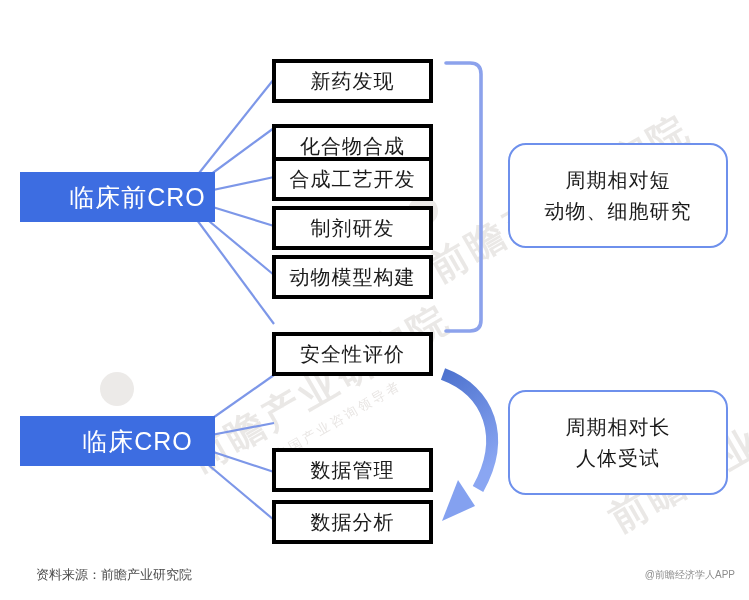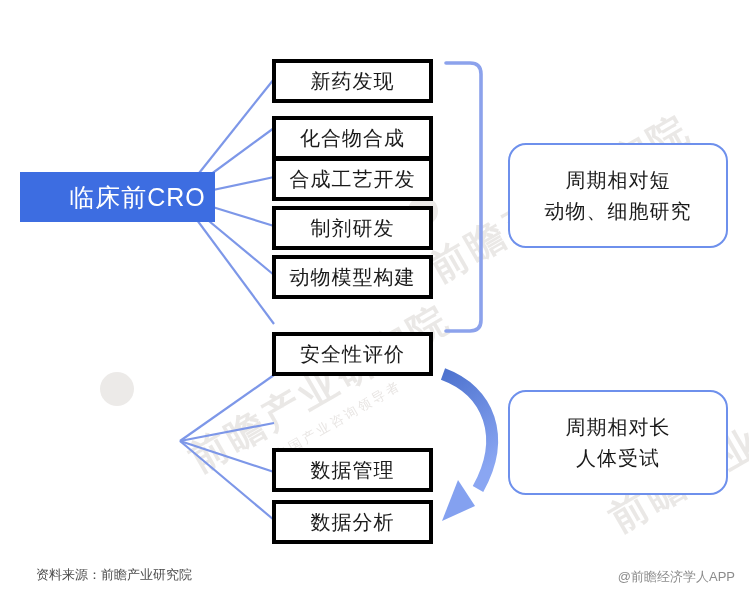--- a/index.html
+++ b/index.html
@@ -95,7 +95,7 @@
   <div class="blue-box" style="top:172px;">临床前CRO</div>
 
   <div class="mid-box" style="top:59px;">新药发现</div>
-  <div class="mid-box" style="top:116px;text-align:center;">化合物合成</div>
+  <div class="mid-box" style="top:124px;text-align:center;">化合物合成</div>
   <div class="mid-box" style="top:157px;">合成工艺开发</div>
   <div class="mid-box" style="top:206px;">制剂研发</div>
   <div class="mid-box" style="top:255px;">动物模型构建</div>

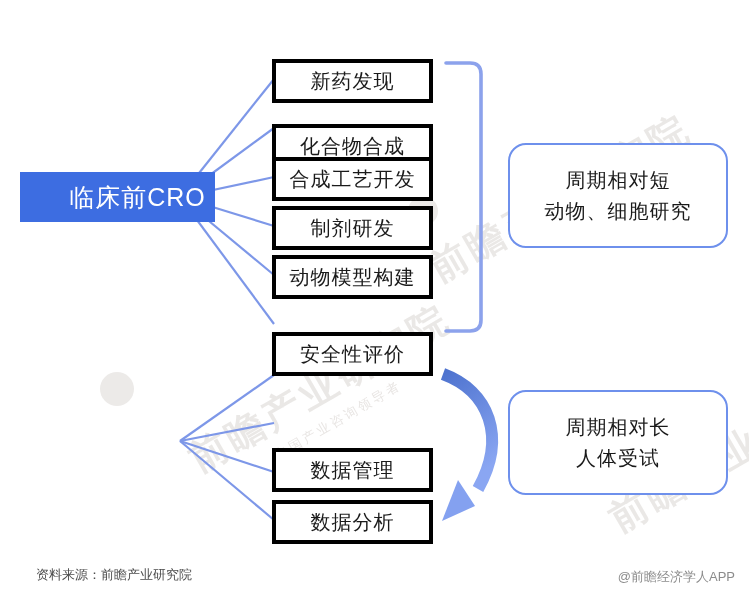--- a/index.html
+++ b/index.html
@@ -93,6 +93,7 @@
   </svg>
 
   <div class="blue-box" style="top:172px;">临床前CRO</div>
+  <div class="blue-box" style="top:416px;">临床CRO</div>
 
   <div class="mid-box" style="top:59px;">新药发现</div>
   <div class="mid-box" style="top:124px;text-align:center;">化合物合成</div>

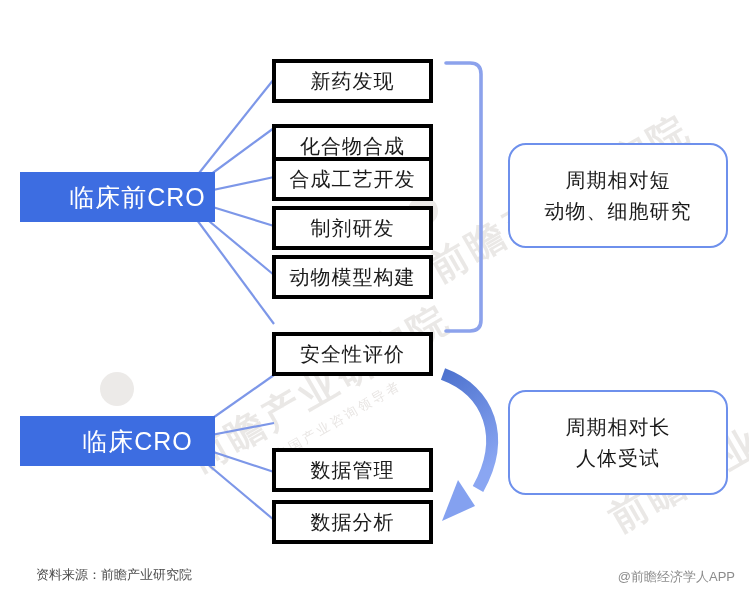--- a/index.html
+++ b/index.html
@@ -40,7 +40,7 @@
     font-size:20px;line-height:1.55;letter-spacing:1px;text-align:center;
   }
   .footer-source{position:absolute;left:20px;top:566px;font-size:13px;color:#4d4d4d;z-index:2;margin-left:16px;}
-  .footer-credit{position:absolute;right:14px;top:568px;font-size:13px;color:#8c8c8c;z-index:2;}
+  .footer-credit{position:absolute;right:14px;top:568px;font-size:10px;color:#8c8c8c;z-index:2;}
 </style>
 </head>
 <body>

